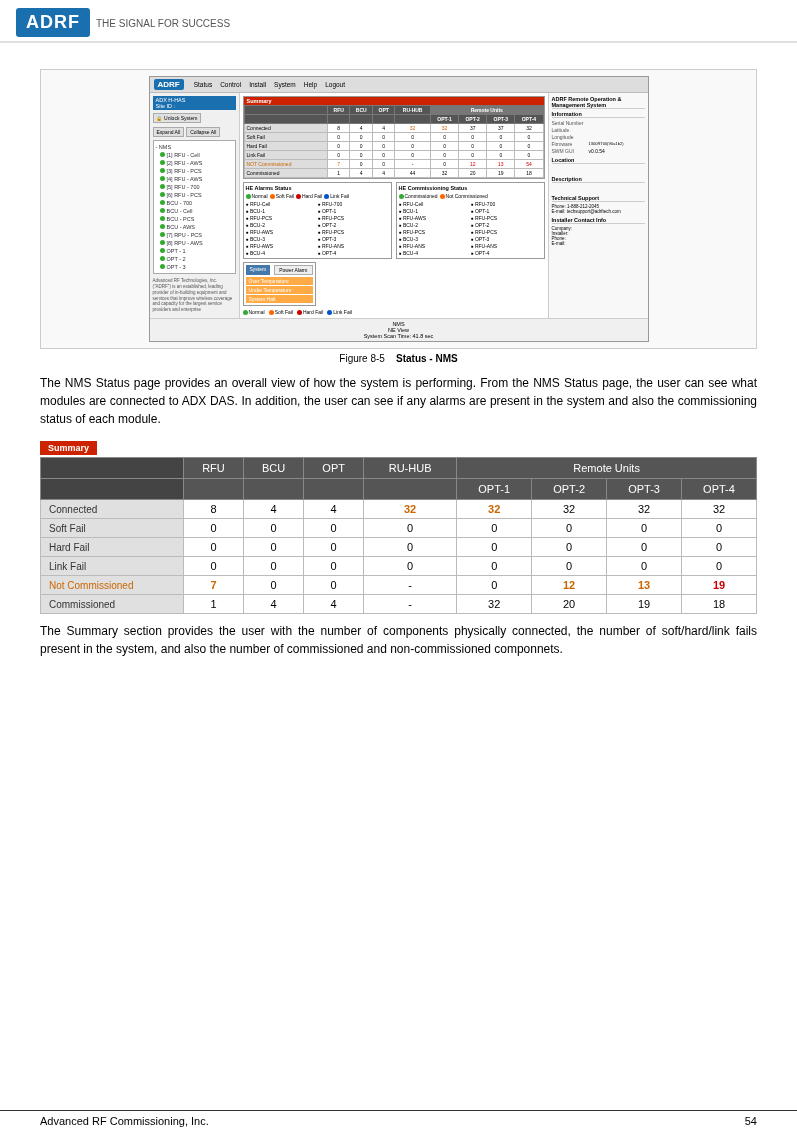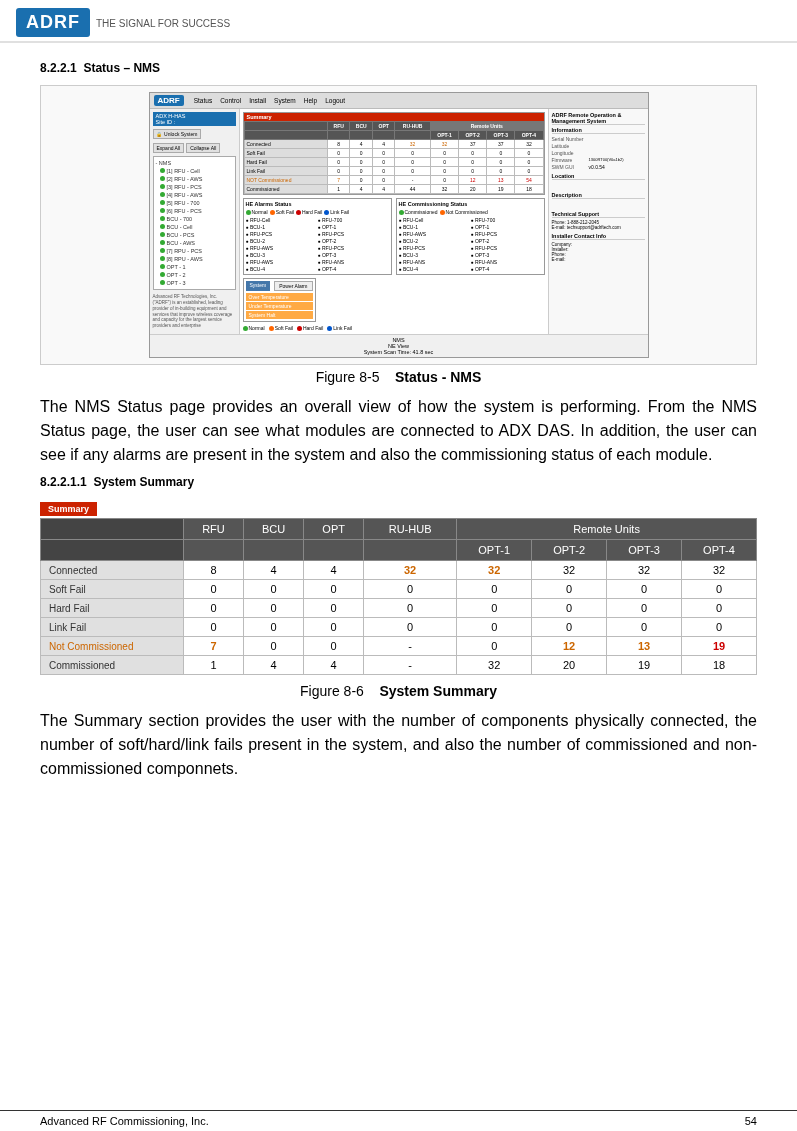--- a/index.html
+++ b/index.html
@@ -291,9 +291,6 @@
 <div class="content">
 
 
-  <div class="section-subtitle">
-    <span>8.2.2.1</span>&nbsp;&nbsp;<span>Status – NMS</span>
-  </div>
 
   <div class="nms-fig-wrap">
     <div class="nms-fig-inner">

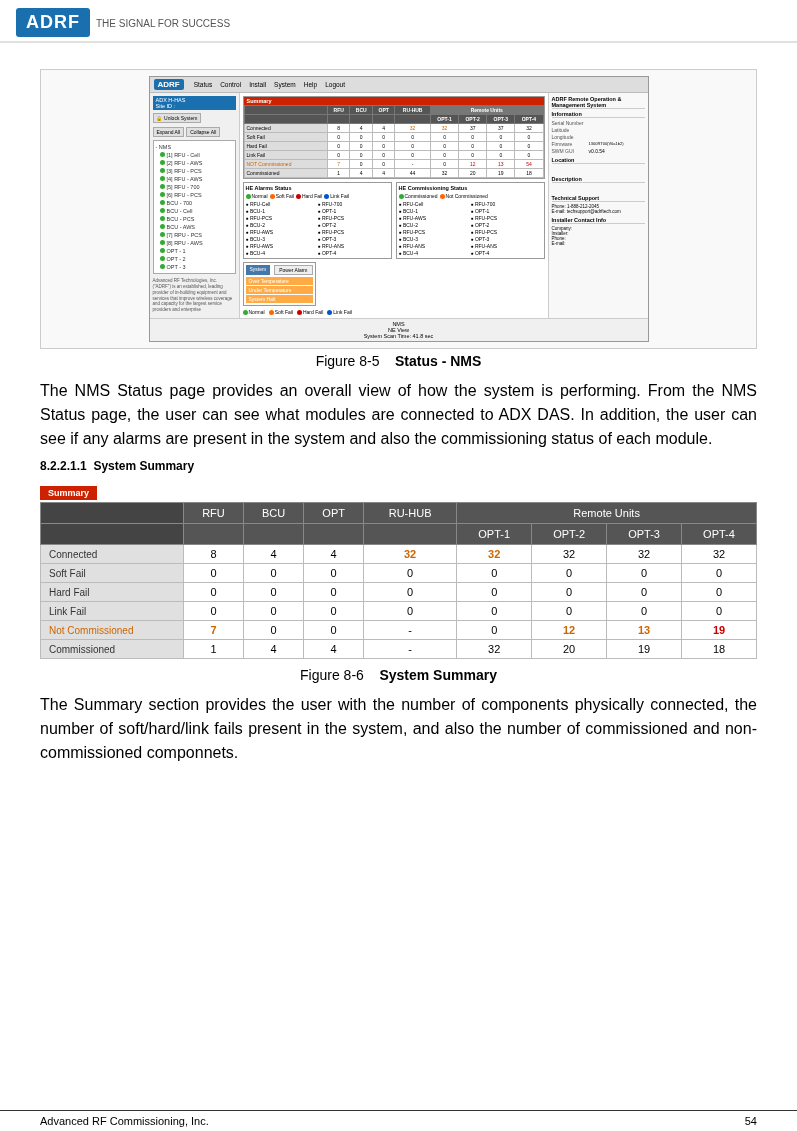--- a/index.html
+++ b/index.html
@@ -66,7 +66,7 @@
     
     .figure-caption {
       text-align: center;
-      font-size: 14px;
+      font-size: 10px;
       margin-bottom: 10px;
       color: #000;
     }

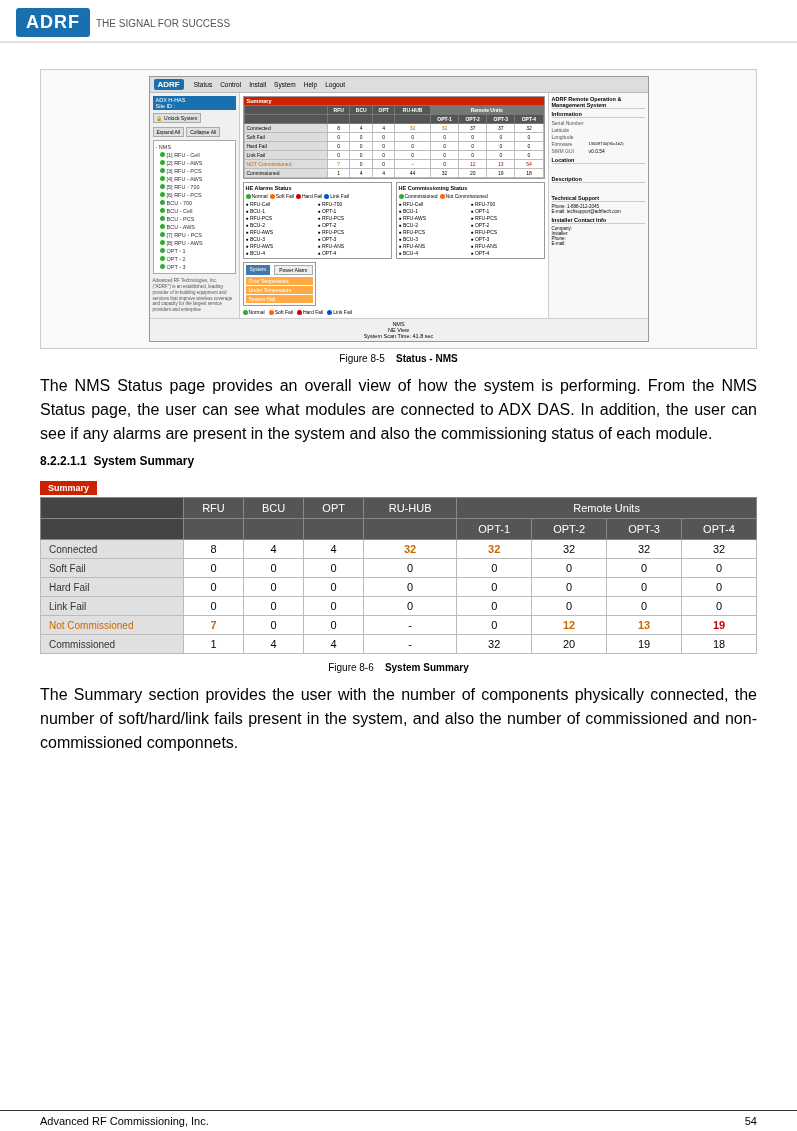--- a/index.html
+++ b/index.html
@@ -76,7 +76,7 @@
 
     
     .body-text {
-      font-size: 16px;
+      font-size: 12px;
       line-height: 1.5;
       color: #000;
       margin-bottom: 8px;

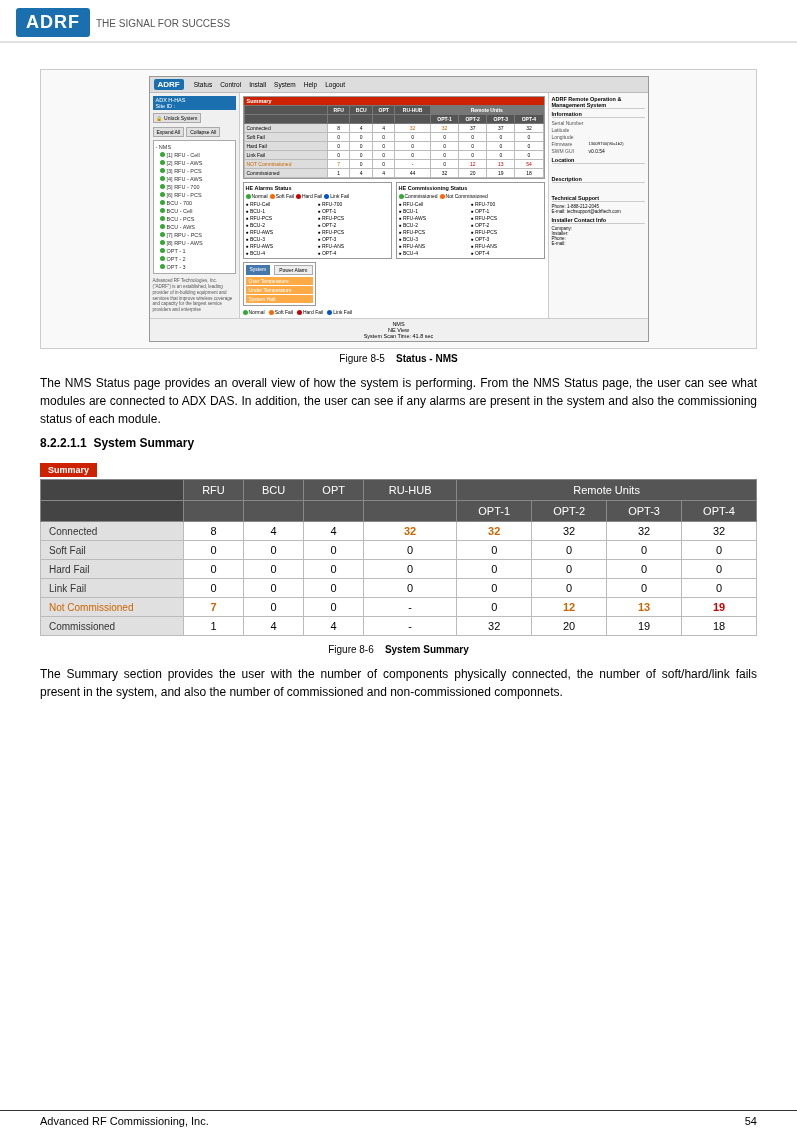--- a/index.html
+++ b/index.html
@@ -566,9 +566,6 @@
     <span>The NMS Status page provides an overall view of how the system is performing.  From the NMS Status page, the user can see what modules are connected to ADX DAS.  In addition, the user can see if any alarms are present in the system and also the commissioning status of each module.</span>
   </div>
 
-  <div class="subsection-title">
-    <span>8.2.2.1.1</span>&nbsp;&nbsp;<span>System Summary</span>
-  </div>
 
   <div class="summary-table-container">
     <div style="background:#cc2200;color:#fff;font-size:9px;font-weight:bold;display:inline-block;padding:2px 8px;margin-bottom:2px;">Summary</div>

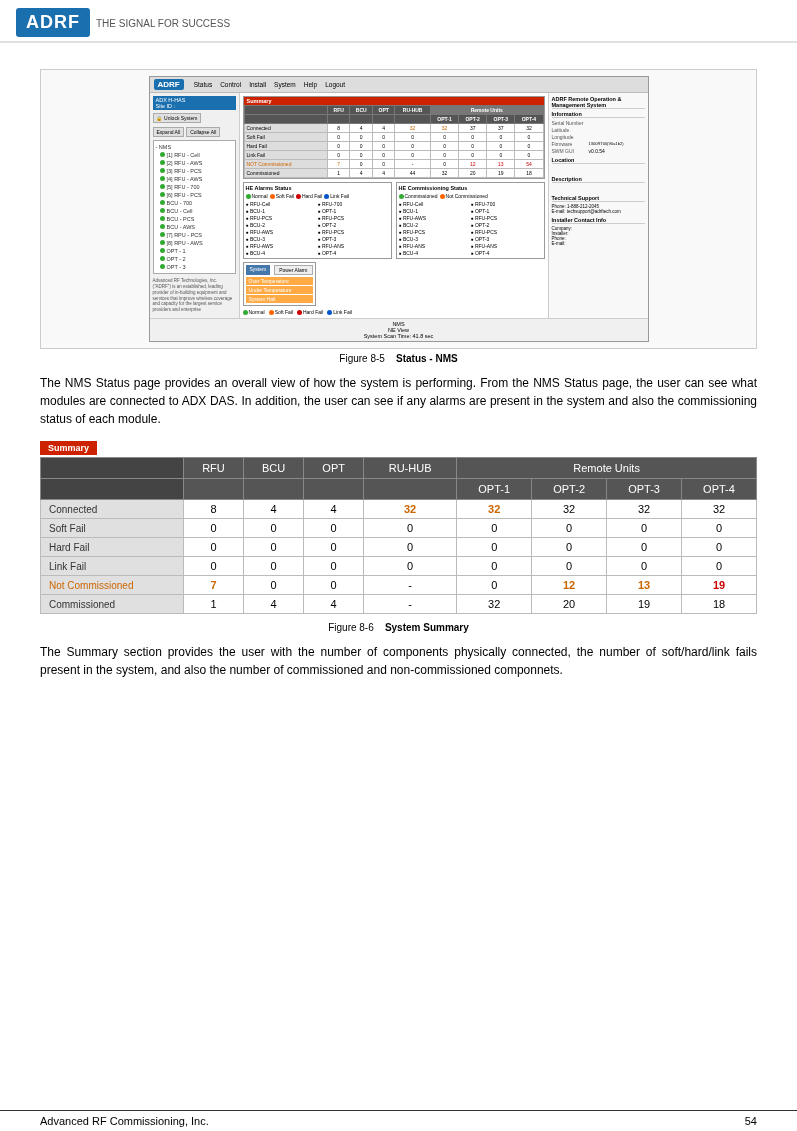--- a/index.html
+++ b/index.html
@@ -662,9 +662,6 @@
     </table>
   </div>
 
-  <div class="figure-caption">
-    <span>Figure 8-6</span>&nbsp;&nbsp;&nbsp;&nbsp;<span class="figure-caption-bold">System Summary</span>
-  </div>
 
   <div class="body-text">
     <span>The Summary section provides the user with the number of components physically connected, the number of soft/hard/link  fails  present  in  the  system,  and  also  the  number  of  commissioned  and  non-commissioned componnets.</span>

